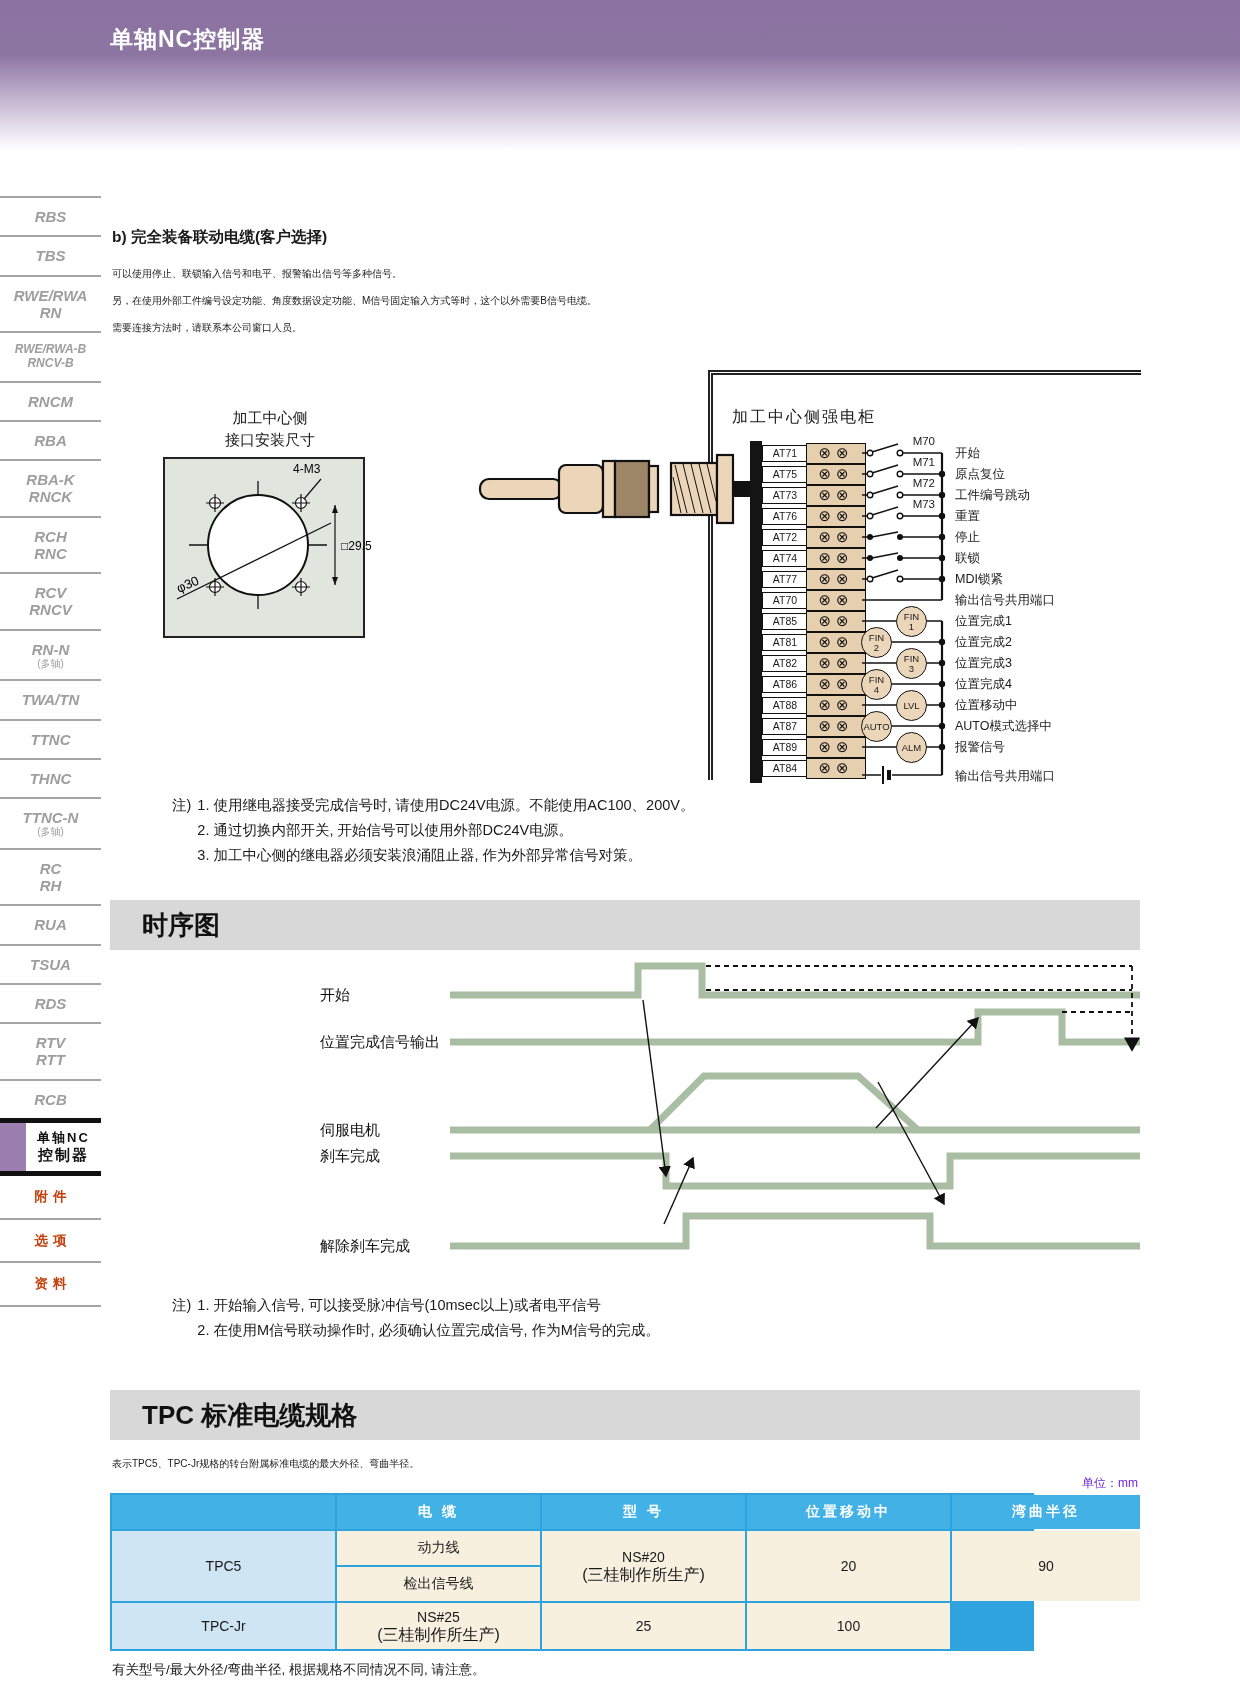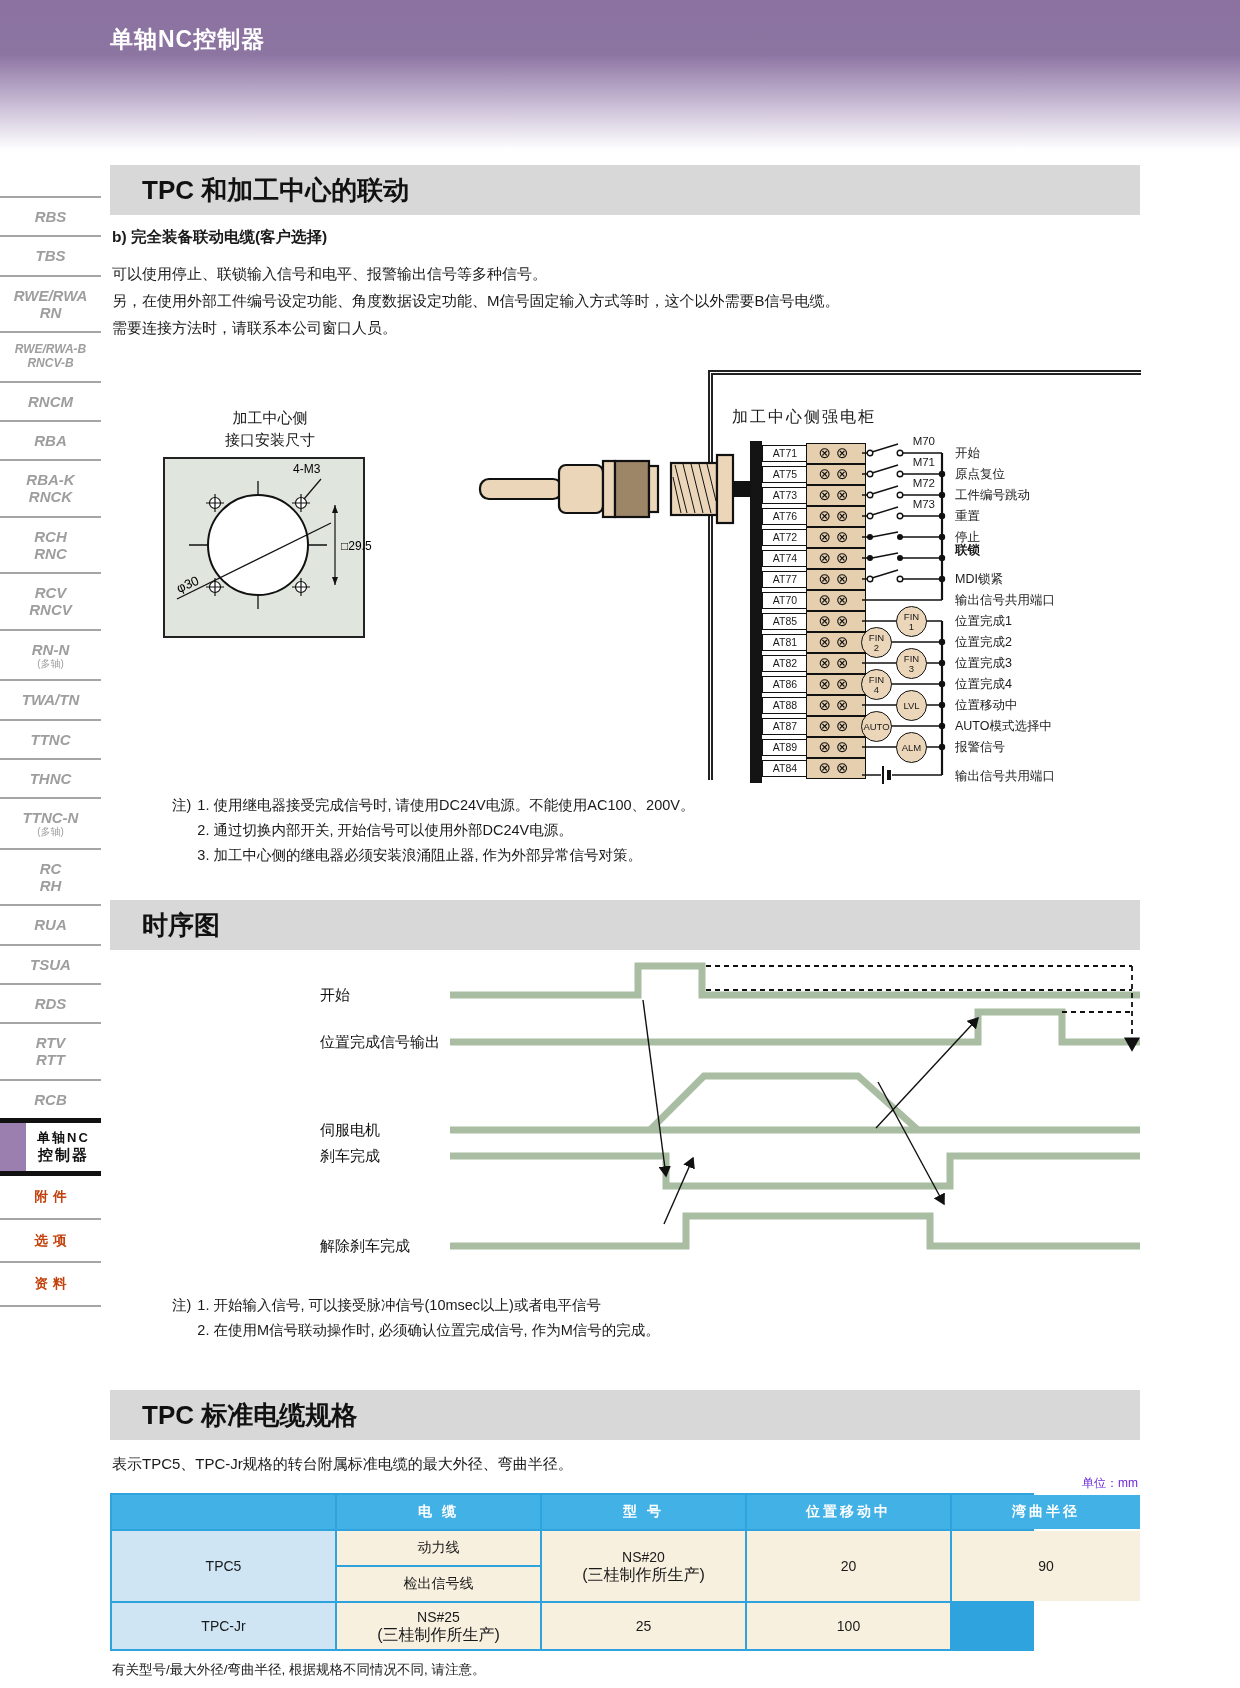--- a/index.html
+++ b/index.html
@@ -163,9 +163,6 @@
 
   <div class="main">
 
-    <div class="secbar" style="top:0">
-      <span>TPC 和加工中心的联动</span>
-    </div>
     <div class="subtitle">b) 完全装备联动电缆(客户选择)</div>
     <div class="para">
       <div>可以使用停止、联锁输入信号和电平、报警输出信号等多种信号。</div>

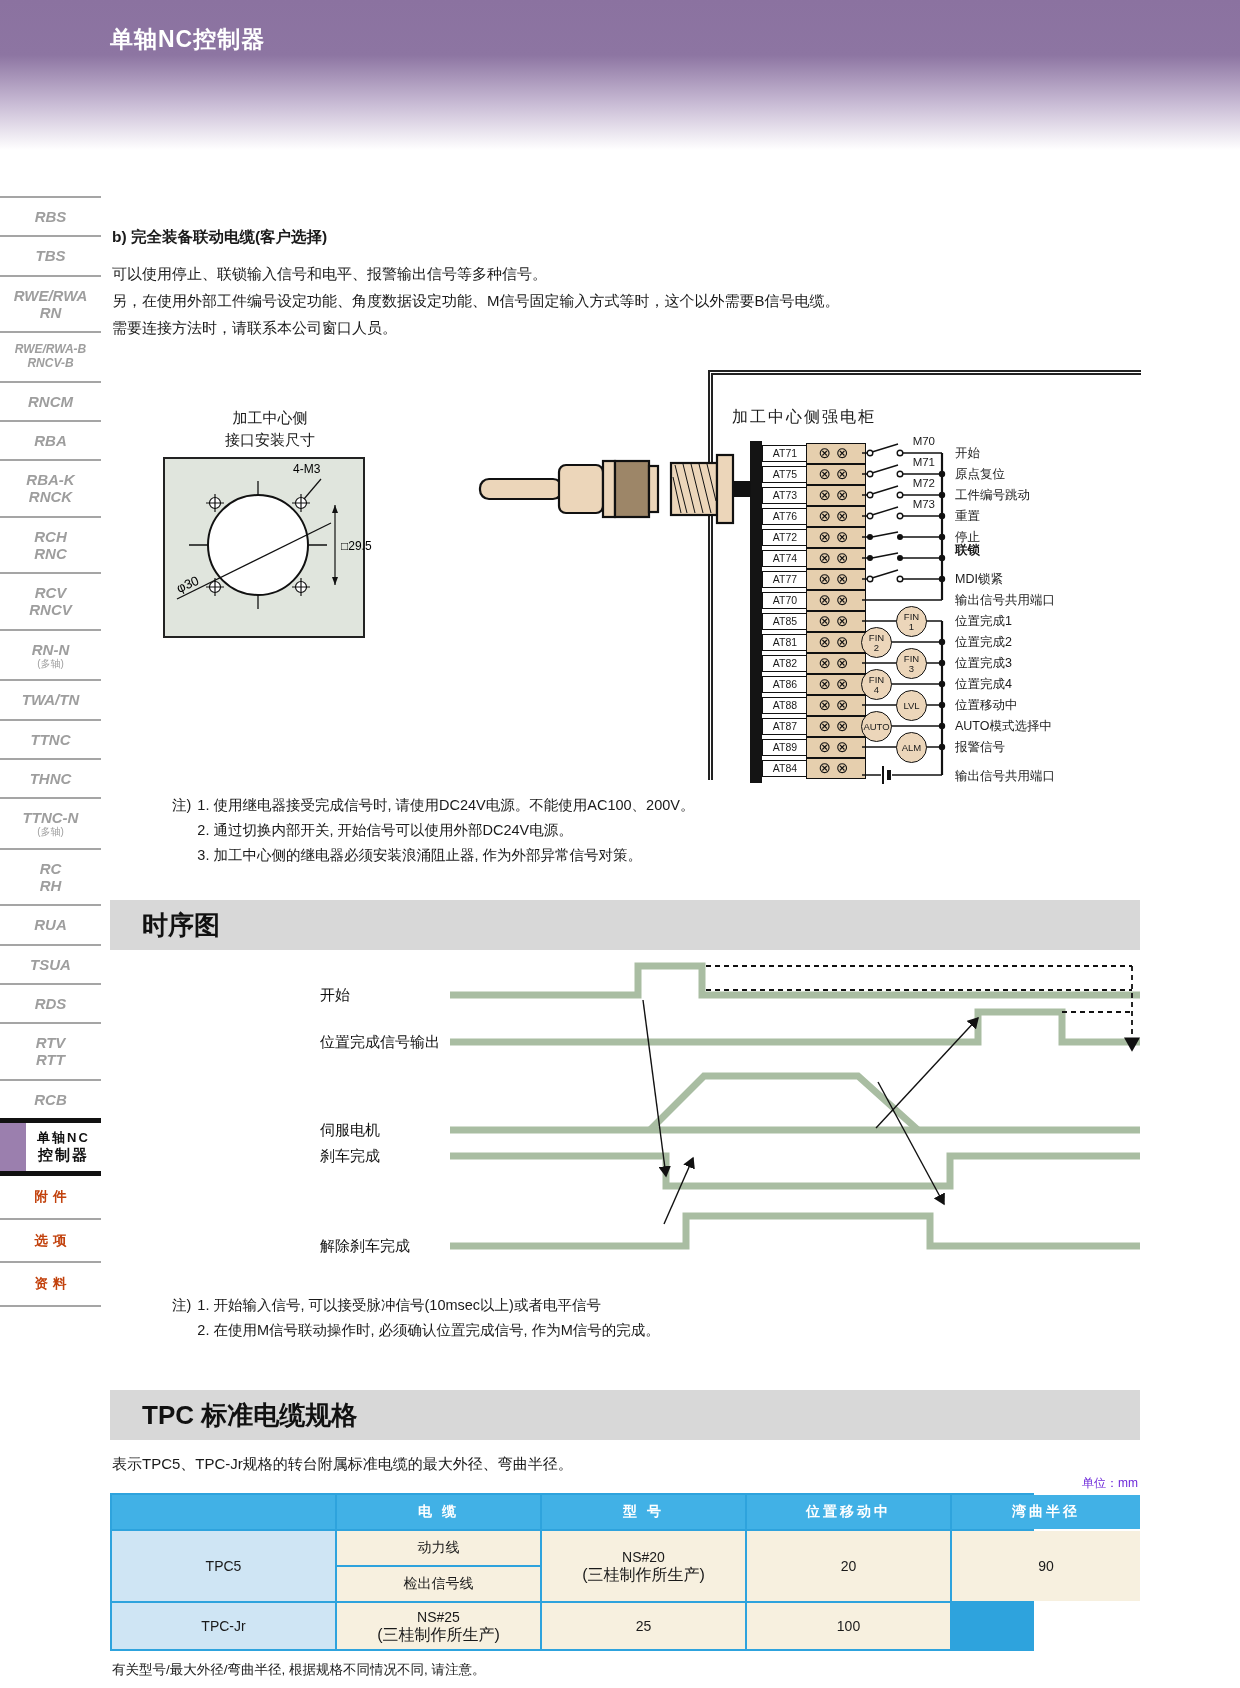--- a/index.html
+++ b/index.html
@@ -30,7 +30,7 @@
   .secbar{position:absolute;left:0;width:1030px;height:50px;background:#d8d8d8;}
   .secbar span{display:block;padding-left:32px;line-height:50px;font-size:26px;font-weight:bold;color:#111;}
   .subtitle{position:absolute;left:2px;top:62px;font-size:15.5px;font-weight:bold;}
-  .para{position:absolute;left:2px;top:95px;font-size:15px;line-height:27px;}
+  .para{position:absolute;left:2px;top:95px;font-size:10px;line-height:27px;}
 
   
   .diagram{position:absolute;left:0;top:200px;width:1030px;height:420px;}

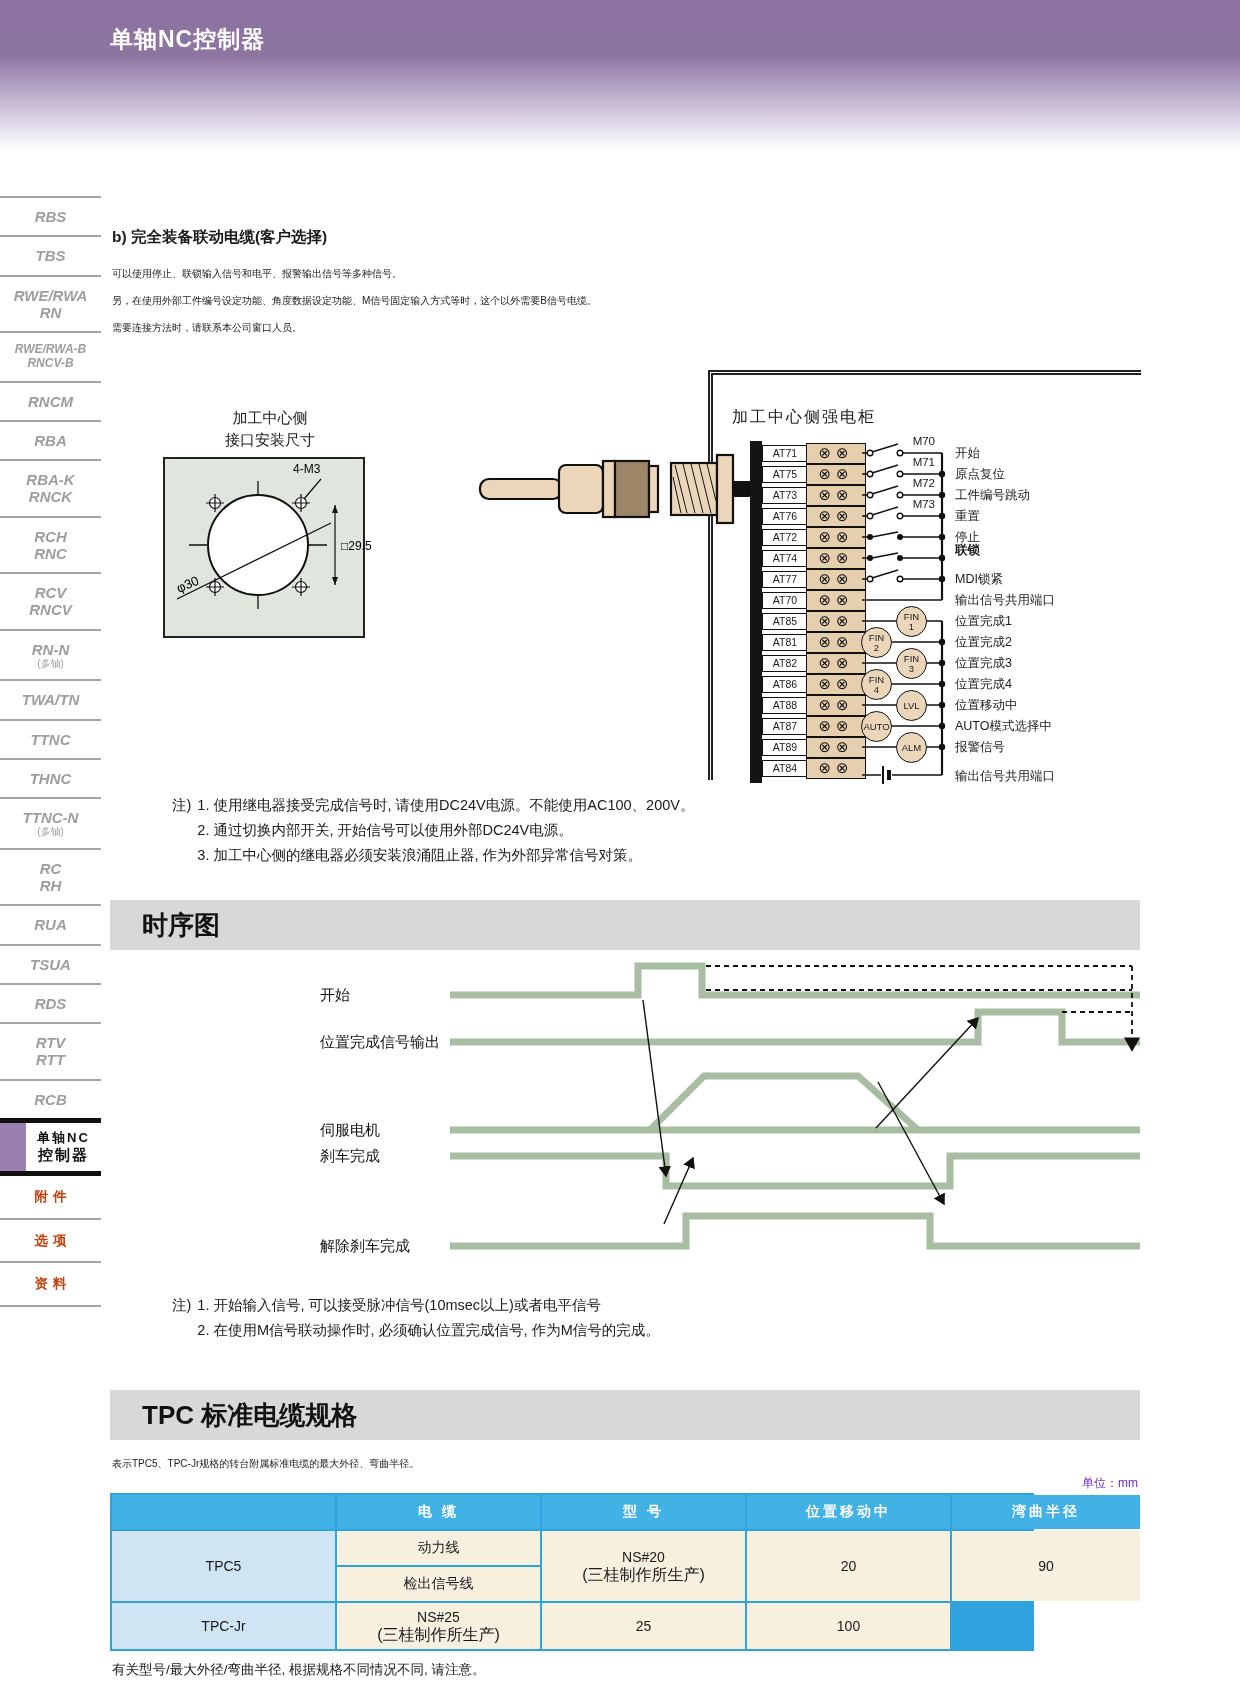--- a/index.html
+++ b/index.html
@@ -239,7 +239,7 @@
           <div class="row-label" style="top: 164px;">停止</div>
           <div class="at-box" style="top: 185px;">AT74</div>
           <div class="term-cell" style="top: 183px;">⊗⊗</div>
-          <div class="row-label" style="top: 177px; font-weight: bold;">联锁</div>
+          <div class="row-label" style="top: 185px;">联锁</div>
           <div class="at-box" style="top: 206px;">AT77</div>
           <div class="term-cell" style="top: 204px;">⊗⊗</div>
           <div class="row-label" style="top: 206px;">MDI锁紧</div>

